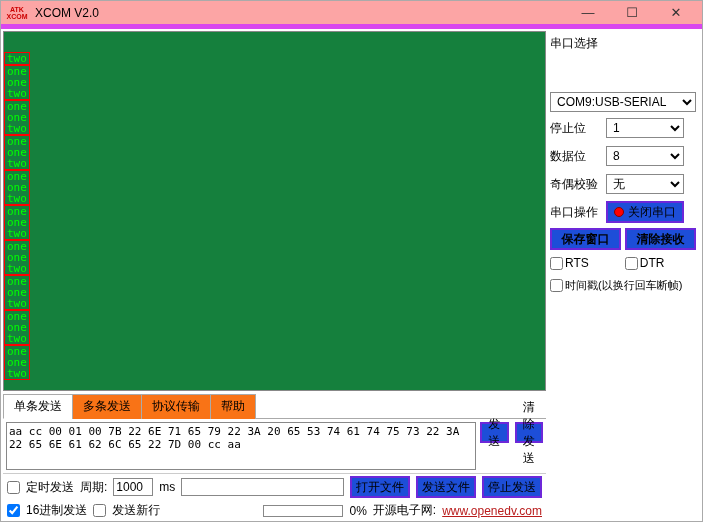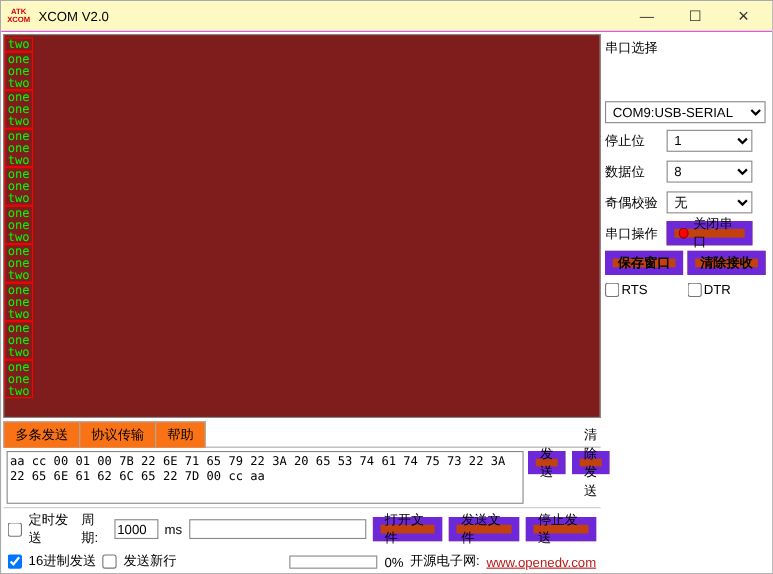--- a/index.html
+++ b/index.html
@@ -4,7 +4,7 @@
 <style>
   * { box-sizing: border-box; margin: 0; padding: 0; }
   body { font-family: "Microsoft YaHei", Arial, sans-serif; font-size: 12px; background: #fff; width: 703px; height: 522px; overflow: hidden; border: 1px solid #aaa; display: flex; flex-direction: column; }
-  .titlebar { height: 28px; background: #fef9c3; border-bottom: 1px solid #d946ef; display: flex; align-items: center; padding: 0 4px; }
+  .titlebar { height: 28px; background: #fca5a5; border-bottom: 5px solid #d946ef; display: flex; align-items: center; padding: 0 4px; }
   .logo { width: 24px; height: 18px; display:flex; flex-direction:column; align-items:center; justify-content:center; font-size:7px; font-weight:bold; line-height:7px; color:#c00; }
   .title { margin-left: 6px; font-size: 12px; }
   .winbtns { margin-left: auto; display: flex; }

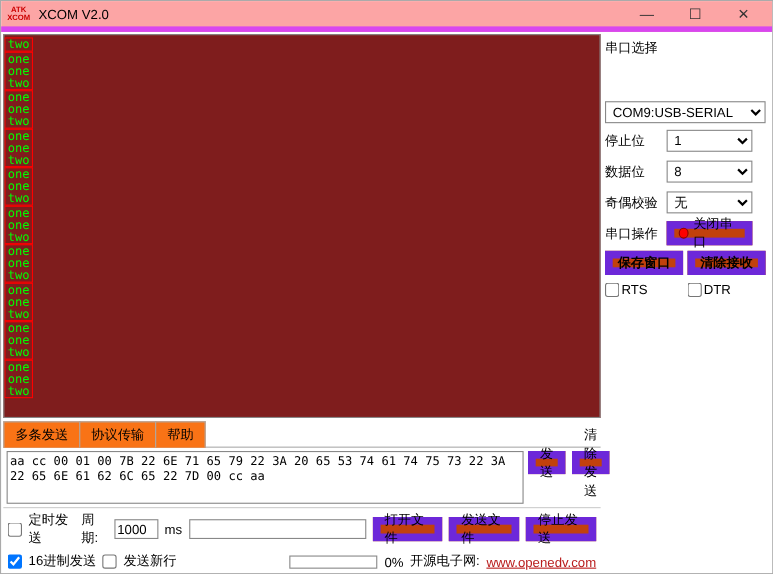--- a/index.html
+++ b/index.html
@@ -11,7 +11,7 @@
   .winbtn { width: 44px; height: 28px; display:flex; align-items:center; justify-content:center; font-size:13px; color:#333; }
   .main { flex:1; display:flex; padding: 2px 2px 0 2px; gap:4px; min-height:0; }
   .term-wrap { flex:1; display:flex; flex-direction:column; min-width:0; }
-  .terminal { flex:1; background:#7f1d1d; color:#0f0; font-family: Consolas, monospace; font-size:11px; line-height:11px; padding:2px 0 0 0; overflow-y:scroll; border:1px solid #888; position:relative; }
+  .terminal { flex:1; background:#15803d; color:#0f0; font-family: Consolas, monospace; font-size:11px; line-height:11px; padding:20px 0 0 0; overflow-y:scroll; border:1px solid #888; position:relative; }
   .term-line { padding:0 2px; color:#0f0; }
   .grp { border:1px solid #f00; display:inline-block; }
   .side { width:150px; padding: 4px 4px 0 0; display:flex; flex-direction:column; gap:4px; }

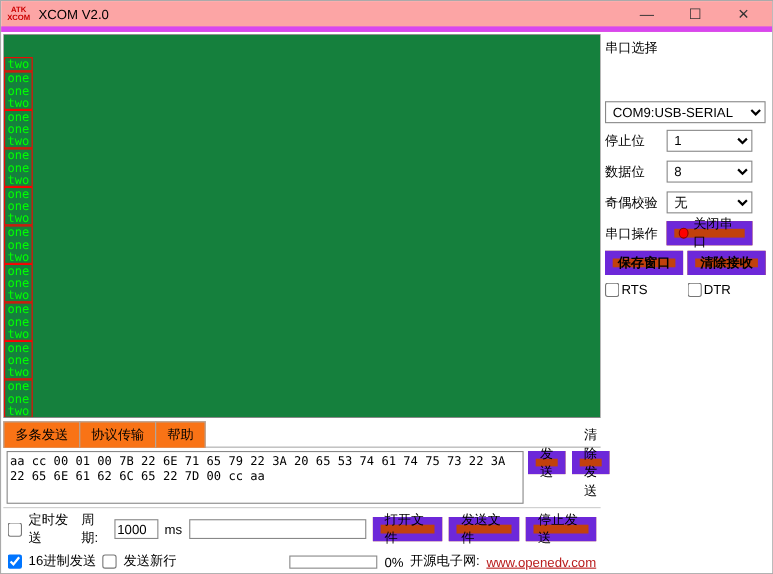--- a/index.html
+++ b/index.html
@@ -21,7 +21,7 @@
   select,input[type=text] { font-size:12px; border:1px solid #888; background:#fff; padding:1px 2px; }
   .sel-wide { width:100%; height:20px;margin-top:34px; }
   .sel-sm { width:78px; height:20px; }
-  .btn { border:7px solid #6d28d9; background:#c2410c; font-size:12px; padding:2px 4px; height:22px; display:inline-flex; align-items:center; justify-content:center; cursor:default; }
+  .btn { border:2px solid #6d28d9; background:#1d4ed8; font-size:12px; padding:2px 4px; height:22px; display:inline-flex; align-items:center; justify-content:center; cursor:default;text-align:center; }
   .close-port { width:78px; display:flex; align-items:center; justify-content:center; gap:4px; }
   .rec-dot { width:10px; height:10px; border-radius:50%; background:#f00; border:1px solid #800; }
   .btn-row { display:flex; gap:4px; }

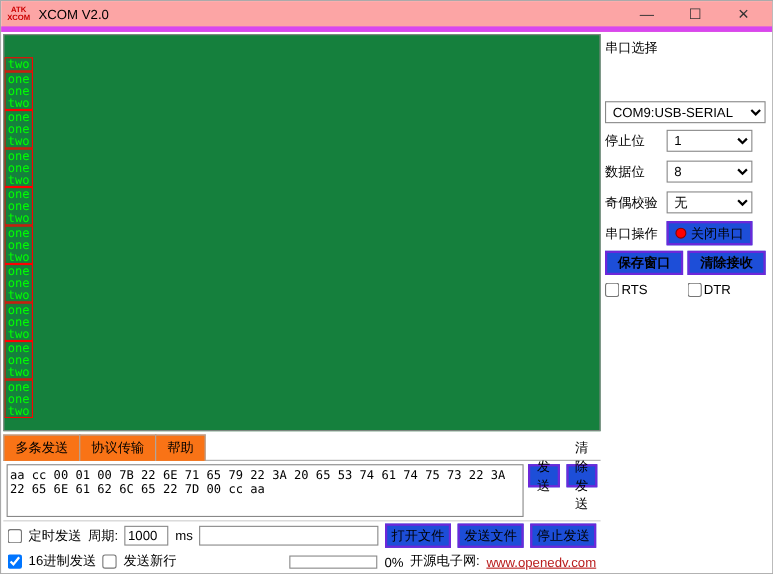--- a/index.html
+++ b/index.html
@@ -130,6 +130,10 @@
         <input type="checkbox" class="cb" style="margin-left: 34px;">
         <span>DTR</span>
       </div>
+    <div class="cb-row">
+        <input type="checkbox" class="cb" style="">
+        <span style="font-size:11px">时间戳(以换行回车断帧)</span>
+      </div>
   </div>
 </div>
 

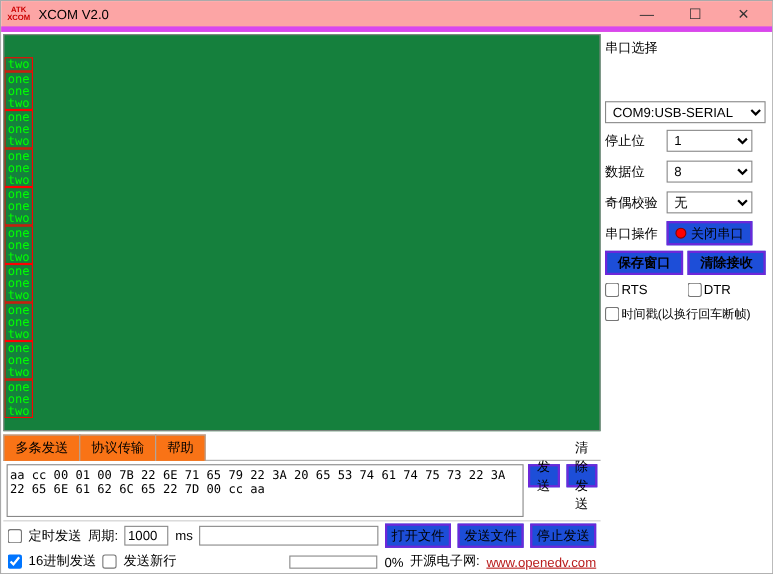--- a/index.html
+++ b/index.html
@@ -63,6 +63,7 @@
   <div class="term-wrap">
     <div class="terminal" id="terminal"><div class="grp"><div class="term-line">two</div></div><br><div class="grp"><div class="term-line">one</div><div class="term-line">one</div><div class="term-line">two</div></div><br><div class="grp"><div class="term-line">one</div><div class="term-line">one</div><div class="term-line">two</div></div><br><div class="grp"><div class="term-line">one</div><div class="term-line">one</div><div class="term-line">two</div></div><br><div class="grp"><div class="term-line">one</div><div class="term-line">one</div><div class="term-line">two</div></div><br><div class="grp"><div class="term-line">one</div><div class="term-line">one</div><div class="term-line">two</div></div><br><div class="grp"><div class="term-line">one</div><div class="term-line">one</div><div class="term-line">two</div></div><br><div class="grp"><div class="term-line">one</div><div class="term-line">one</div><div class="term-line">two</div></div><br><div class="grp"><div class="term-line">one</div><div class="term-line">one</div><div class="term-line">two</div></div><br><div class="grp"><div class="term-line">one</div><div class="term-line">one</div><div class="term-line">two</div></div><br></div>
     <div class="tabs">
+      <div class="tab active">单条发送</div>
       <div class="tab">多条发送</div>
       <div class="tab">协议传输</div>
       <div class="tab">帮助</div>

